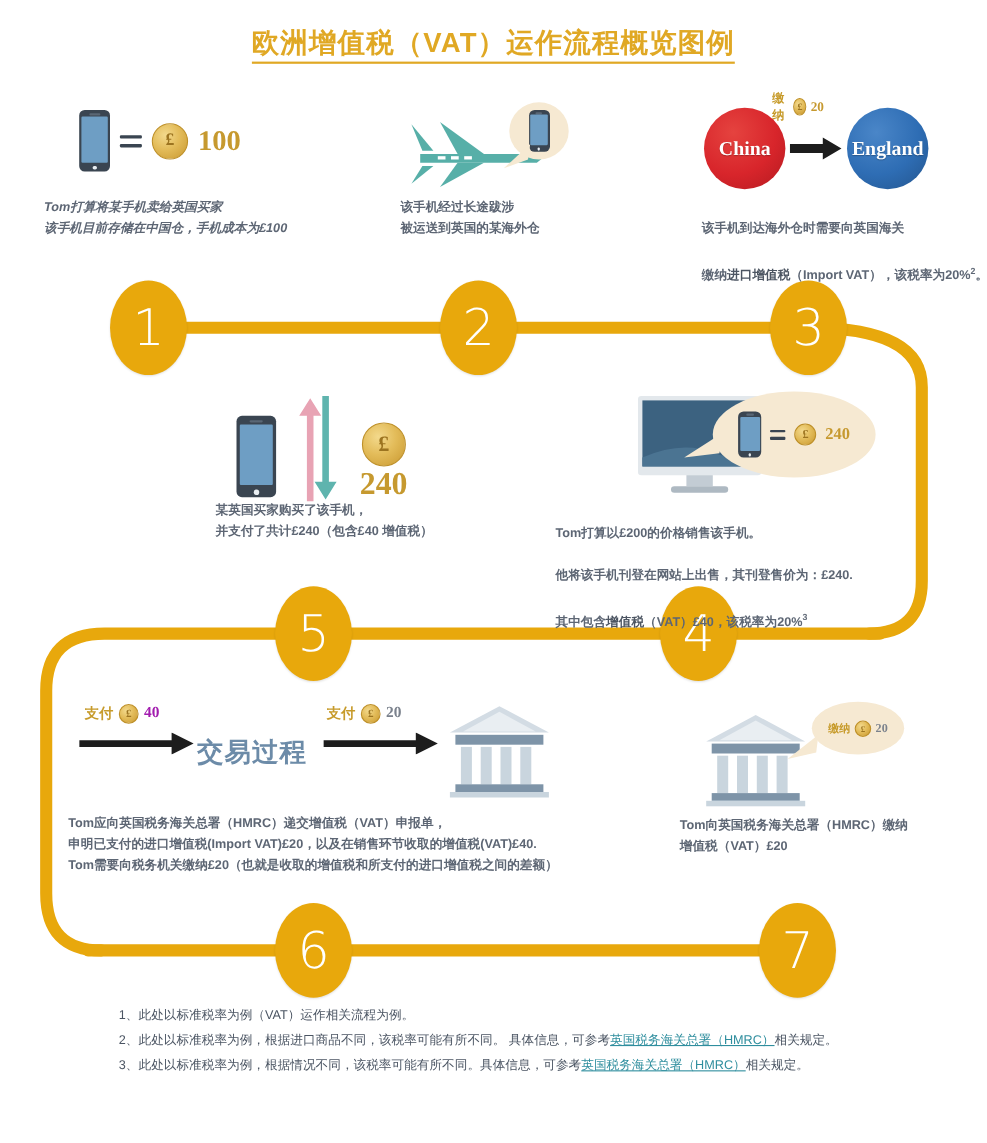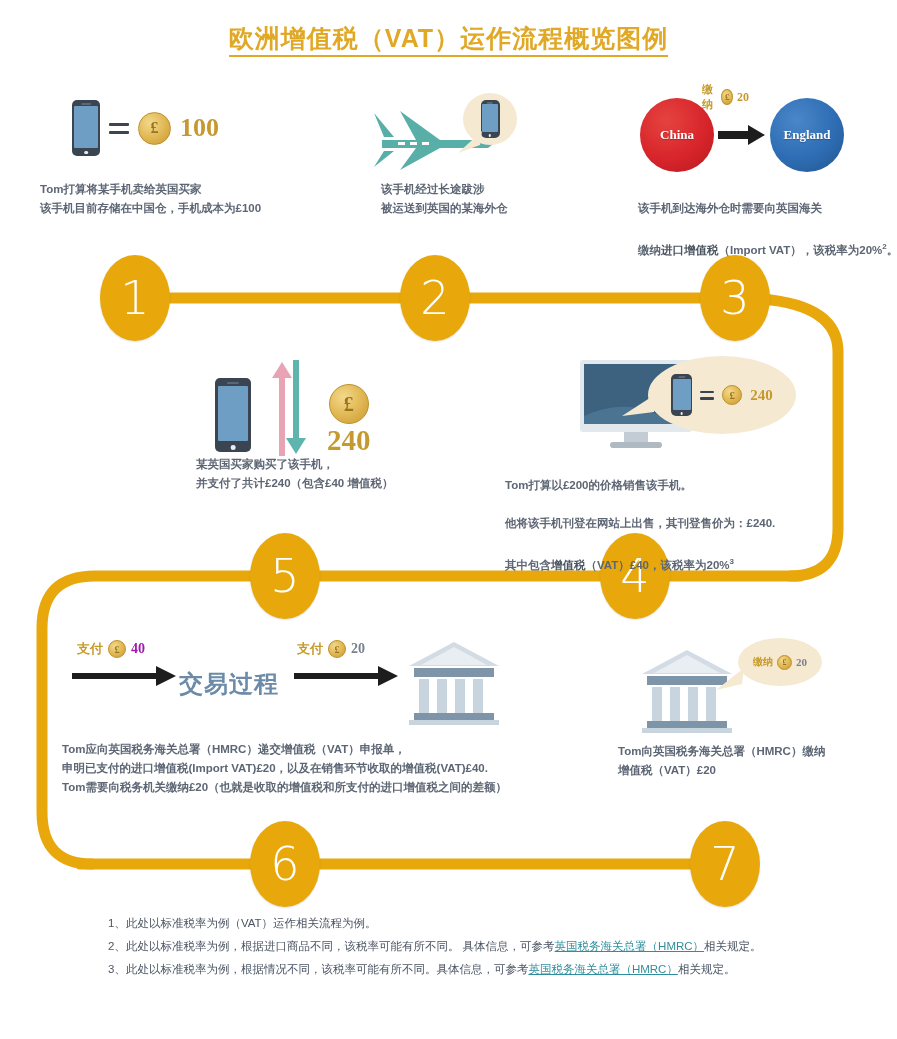--- a/index.html
+++ b/index.html
@@ -77,7 +77,7 @@
   
   .country{
     border-radius:50%;display:flex;align-items:center;justify-content:center;
-    color:#fff;font-weight:bold;font-size:13px;
+    color:#fff;font-weight:bold;font-size:18px;
     font-family:"Liberation Serif",serif;
     text-shadow:0 1px 1px rgba(0,0,0,.25);
   }

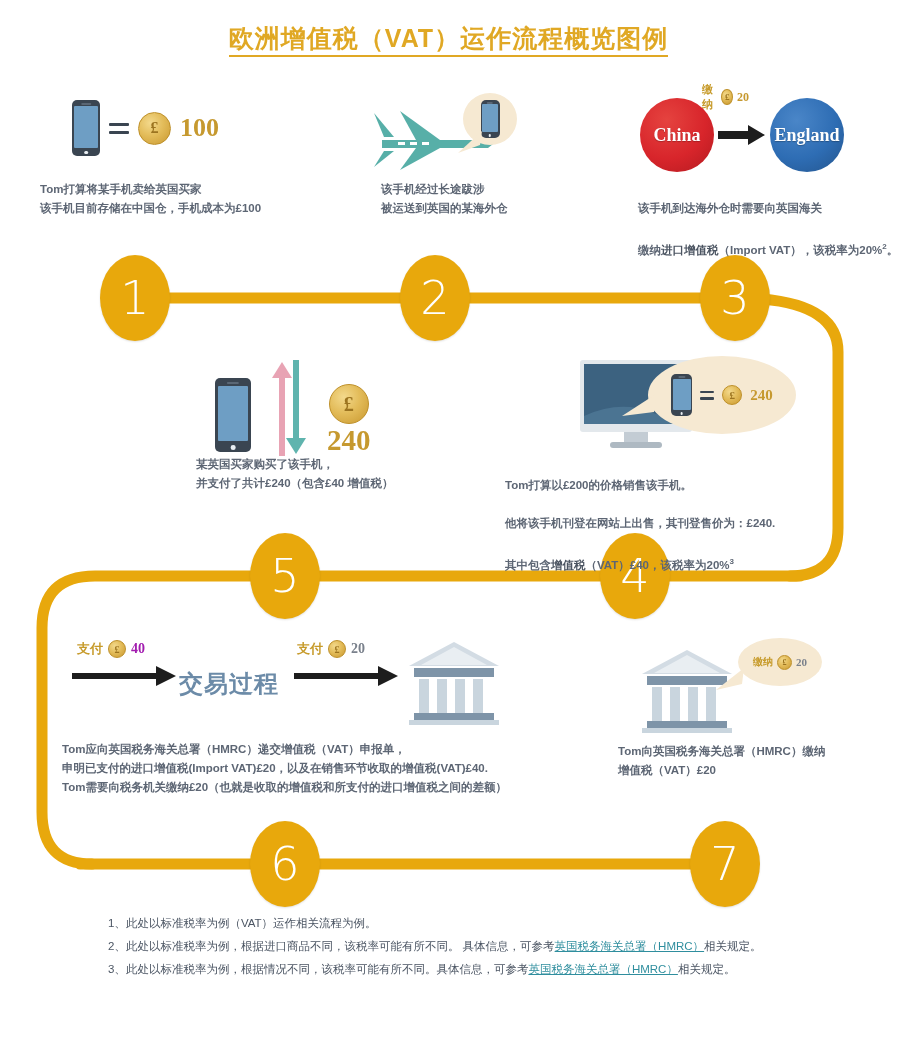--- a/index.html
+++ b/index.html
@@ -156,7 +156,7 @@
       <div class="amt" style="font-size:26px;">100</div>
     </div>
   </div>
-  <div class="abs cap" style="left:40px;top:180px;width:320px;">Tom打算将某手机卖给英国买家
+  <div class="abs cap" style="left:40px;top:180px;width:320px;font-style:italic;">Tom打算将某手机卖给英国买家
 该手机目前存储在中国仓，手机成本为£100</div>
 
   <div class="abs" style="left:370px;top:95px;width:180px;height:80px;">

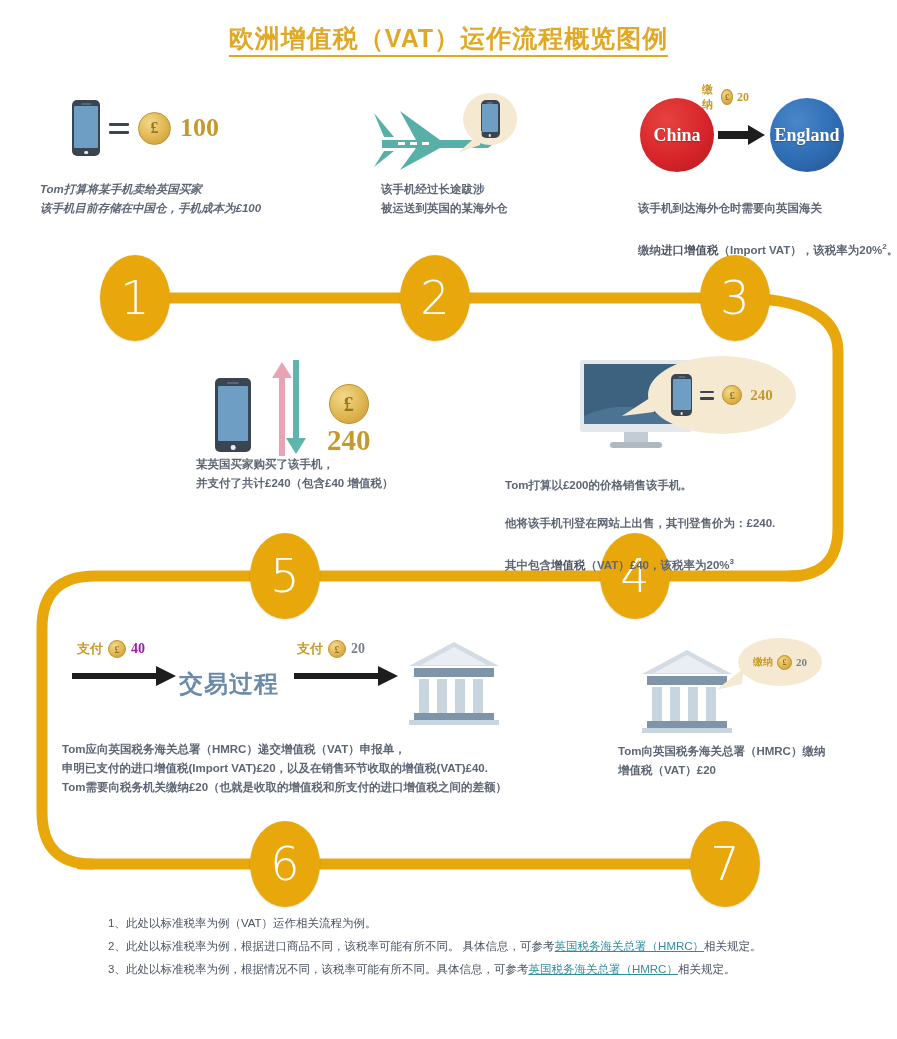--- a/index.html
+++ b/index.html
@@ -183,7 +183,7 @@
       <path d="M26 0 L2 22 L24 14 Z" fill="#F6E9D2"></path>
     </svg>
   </div>
-  <div class="abs cap" style="left:381px;top:180px;width:230px;">该手机经过长途跋涉
+  <div class="abs cap" style="left:364px;top:180px;width:230px;">该手机经过长途跋涉
 被运送到英国的某海外仓</div>
 
   <div class="abs" style="left:640px;top:82px;">

